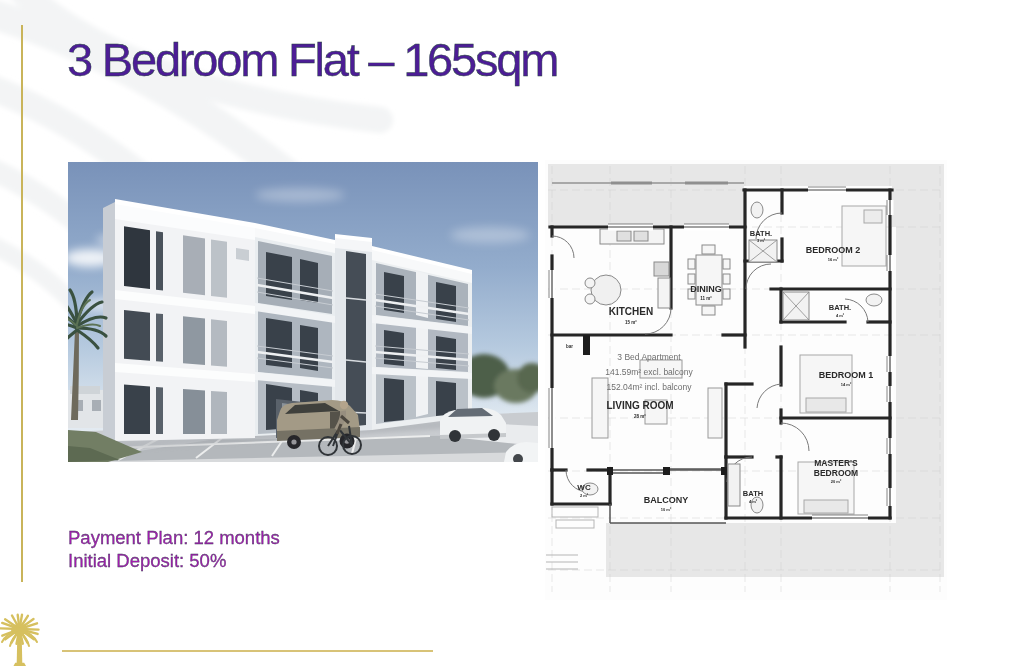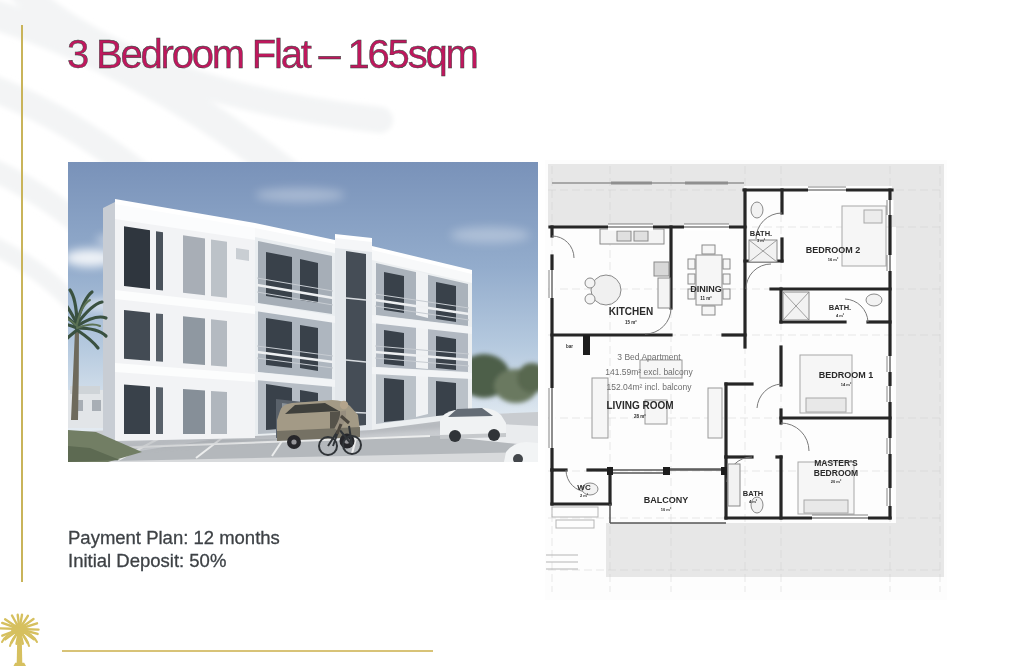--- a/index.html
+++ b/index.html
@@ -27,7 +27,7 @@
 
 <div class="abs" style="left:21px;top:25px;width:2px;height:557px;background:#c9b45a;"></div>
 
-<div class="abs" style="left:67px;top:32px;width:700px;font-size:40px;letter-spacing:-2.2px;-webkit-text-stroke:0.4px #24493a;color:#be185d;">3 Bedroom Flat – 165sqm</div>
+<div class="abs" style="left:67px;top:32px;width:700px;font-size:47px;letter-spacing:-2.2px;-webkit-text-stroke:0.4px #24493a;color:#4c1d95;">3 Bedroom Flat – 165sqm</div>
 
 <svg class="abs" style="left:68px;top:162px" width="470" height="300" viewBox="68 162 470 300">
   <defs>

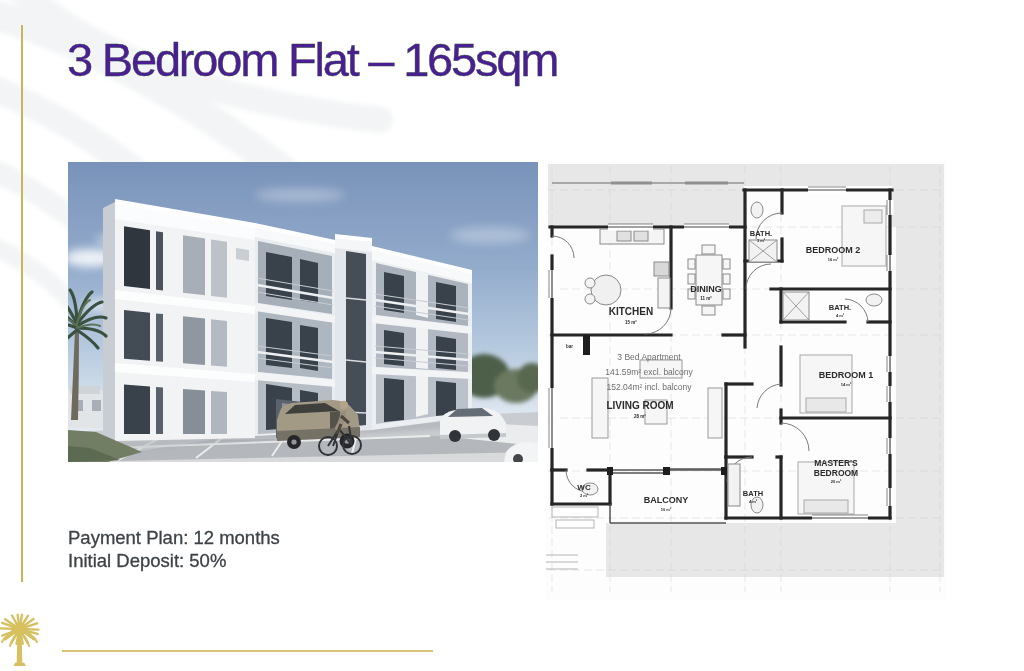--- a/index.html
+++ b/index.html
@@ -542,7 +542,7 @@
   <rect x="583" y="335" width="7" height="20" fill="#1d1d1d"></rect>
 </svg>
 
-<div class="abs" style="left:68px;top:526px;font-size:18.5px;color:#404040;line-height:23px;-webkit-text-stroke:0.3px #3b4753;">Payment Plan: 12 months<br>Initial Deposit: 50%</div>
+<div class="abs" style="left:68px;top:526px;font-size:18.5px;color:#a21caf;line-height:23px;-webkit-text-stroke:0.3px #3b4753;">Payment Plan: 12 months<br>Initial Deposit: 50%</div>
 
 <svg class="abs" style="left:0px;top:604px" width="48" height="67" viewBox="0 0 48 67">
   <g fill="#d6c05f">

